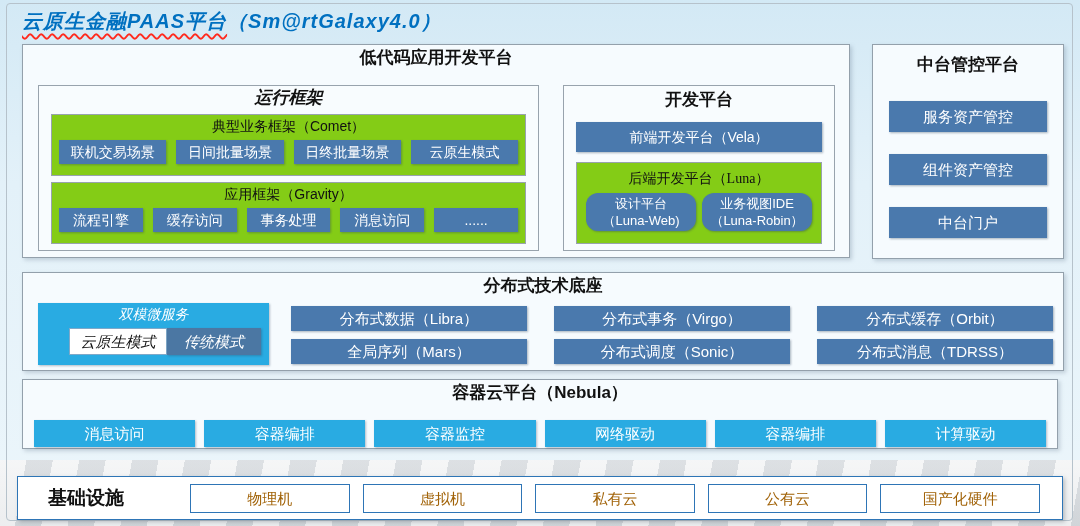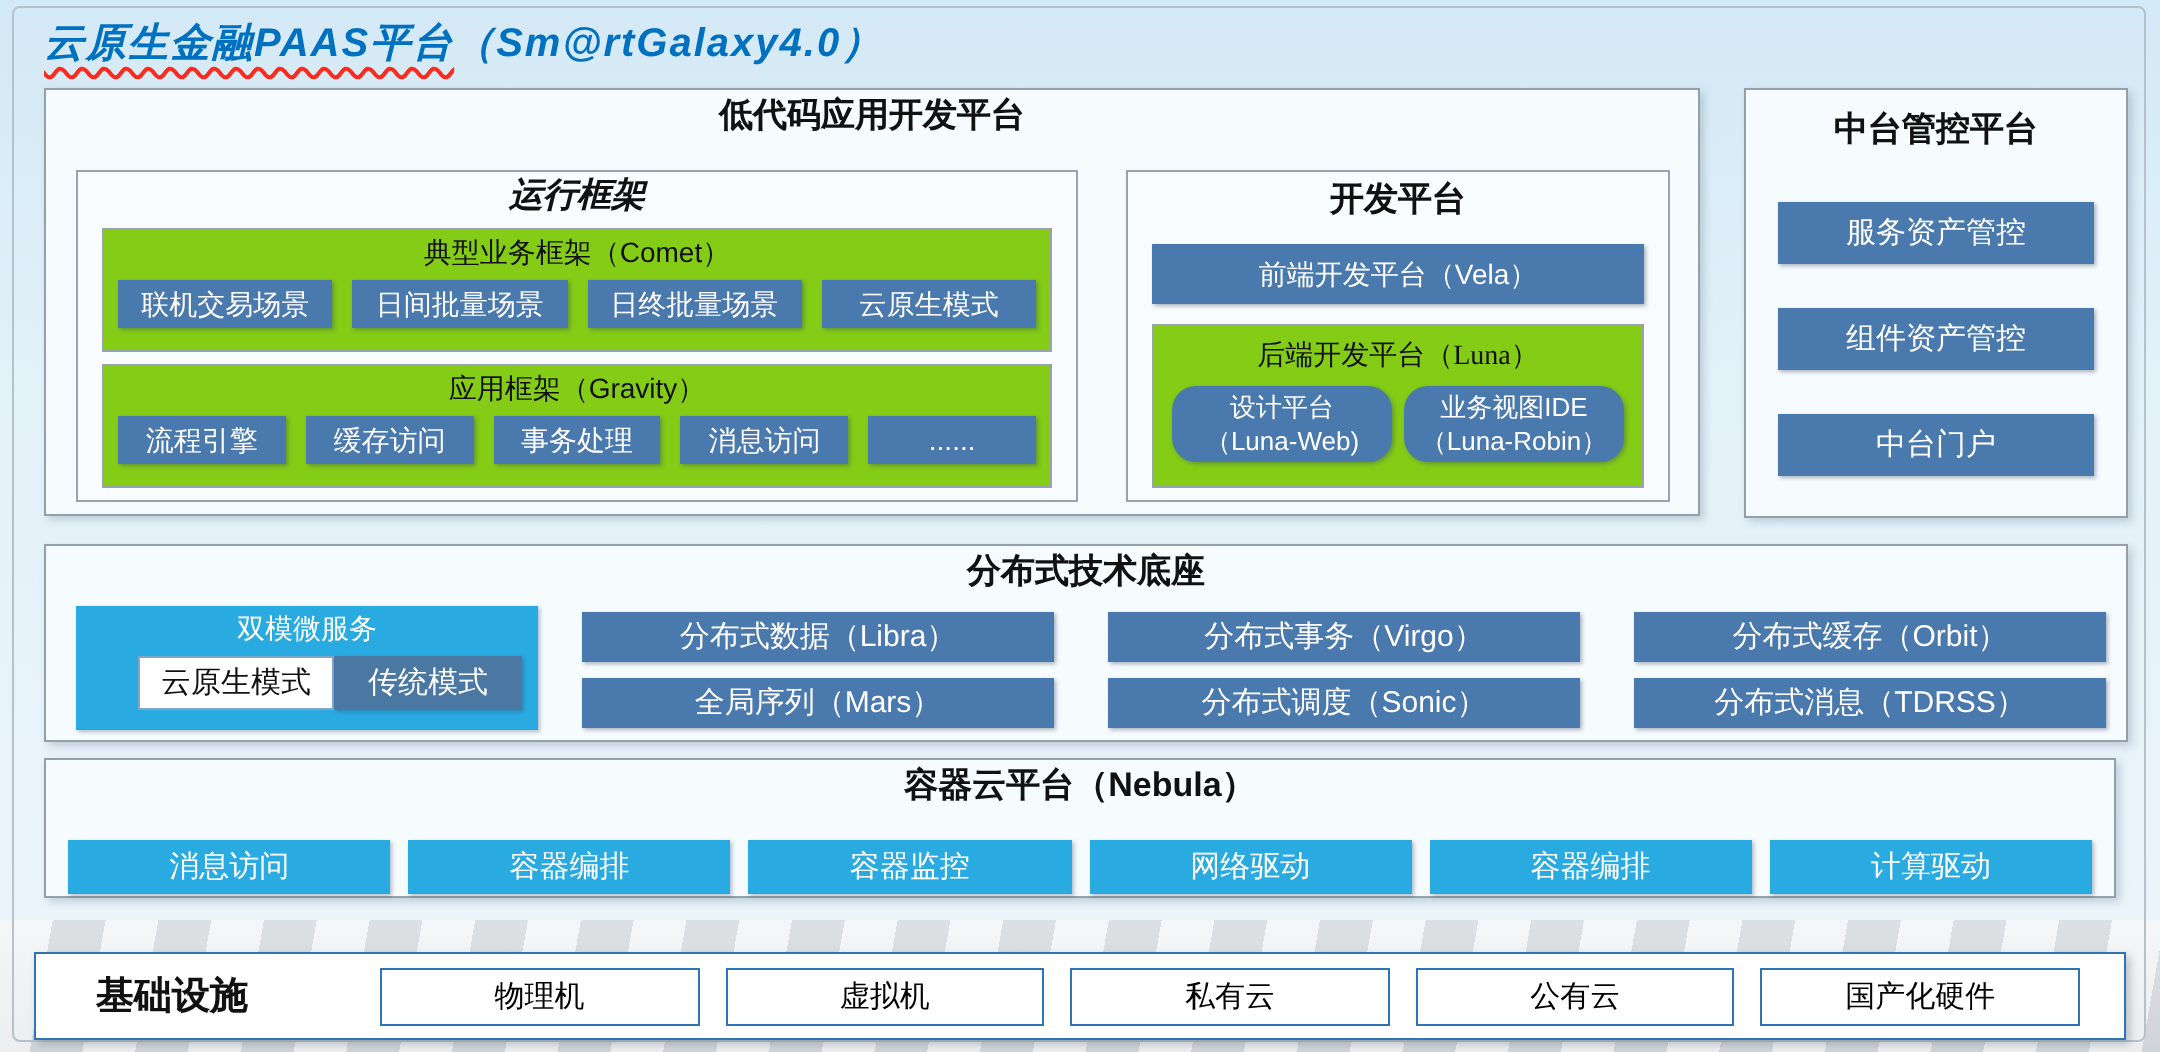--- a/index.html
+++ b/index.html
@@ -58,7 +58,7 @@
   
   .dual-box{
     position:absolute;left:15px;top:30px;width:231px;height:62px;
-    background:#29abe2;box-shadow:1px 1px 2px rgba(50,70,95,.35);box-sizing:border-box;
+    background:#29abe2;box-shadow:1px 1px 2px rgba(50,70,95,.35);box-sizing:border-box;font-style:italic;
   }
   .dual-title{color:#fff;font-size:14px;text-align:center;margin-top:3px;}
   .dual-row{margin:4px 8px 0 8px;justify-content:space-between;padding-left:23px;}

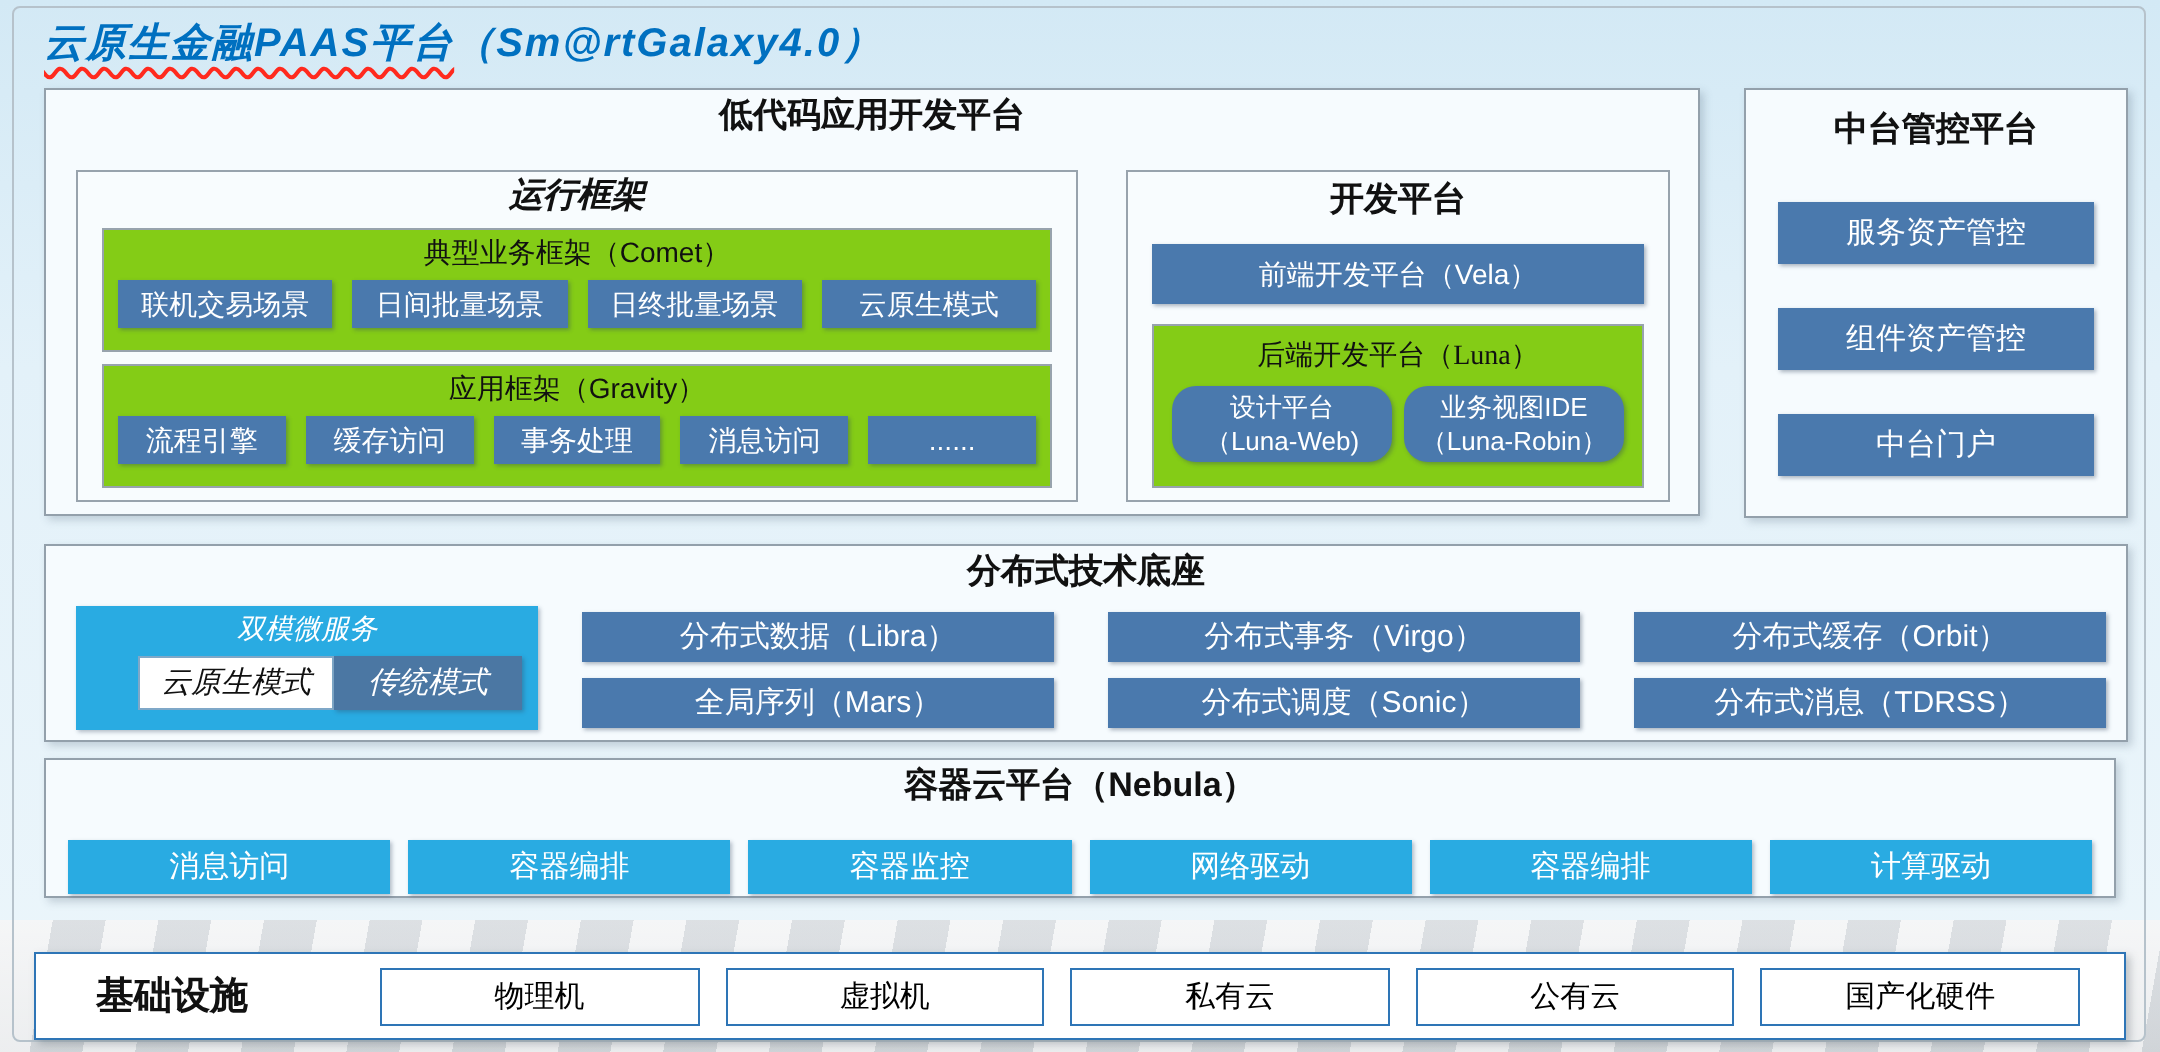--- a/index.html
+++ b/index.html
@@ -88,7 +88,7 @@
   .infra-items{flex:1;display:flex;gap:13px;margin:0 22px 0 18px;}
   .infra-item{
     flex:1;height:29px;line-height:27px;font-size:15px;text-align:center;
-    background:#fff;border:1.5px solid #2e75b6;box-sizing:border-box;color:#000000;
+    background:#fff;border:1.5px solid #2e75b6;box-sizing:border-box;color:#a16207;
   }
 </style>
 </head>

